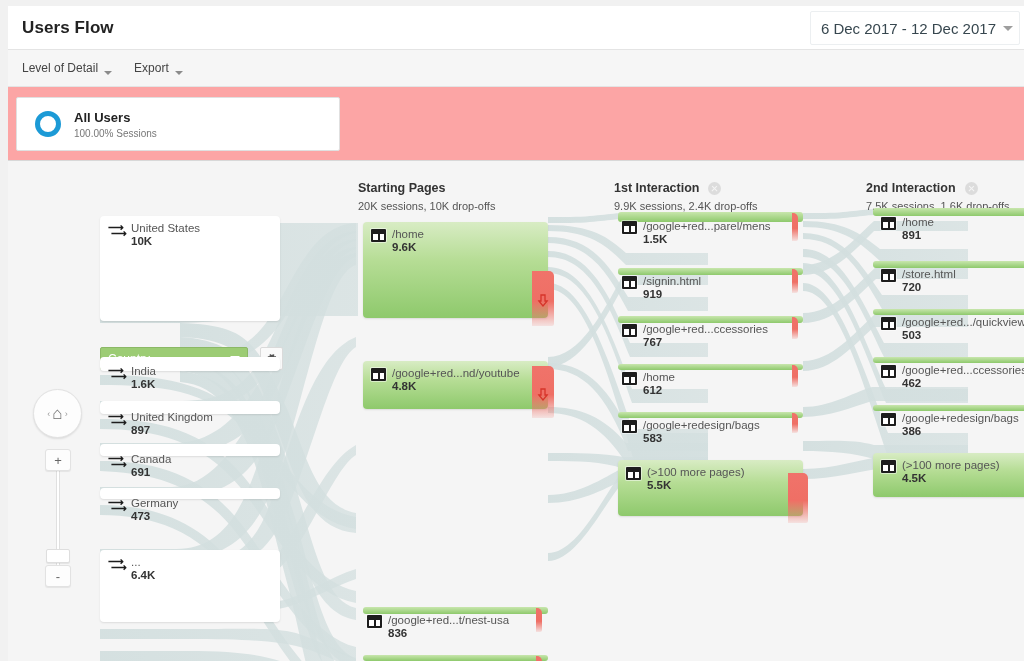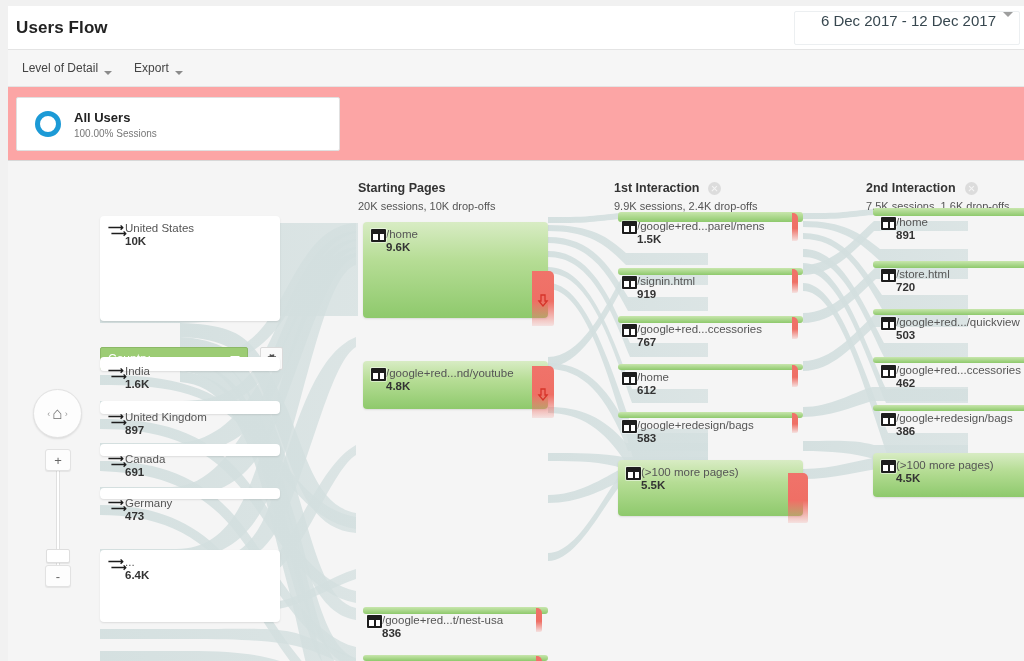--- a/index.html
+++ b/index.html
@@ -20,7 +20,7 @@
     display:flex; align-items:center;
   }
   #page-title{
-    font-size:17px; font-weight:bold; color:#222; margin-left:8px;
+    font-size:17px; font-weight:bold; color:#222; margin-left:14px;
     letter-spacing:.1px;
   }
   #date-range{

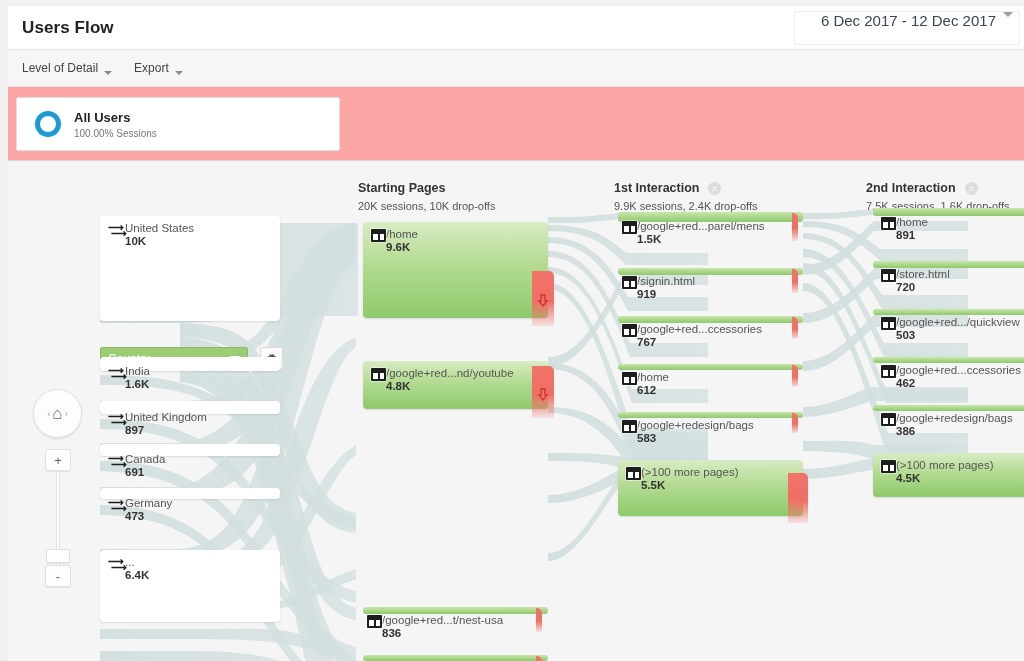--- a/index.html
+++ b/index.html
@@ -25,7 +25,7 @@
   }
   #date-range{
     position:absolute; right:4px; top:5px; height:34px;
-    display:flex; align-items:flex-start; padding:0 6px 0 26px;
+    display:flex; align-items:center; padding:0 6px 0 10px;
     background:#fff; border:1px solid #eceff1; border-radius:2px;
   }
   #date-range .txt{ font-size:15px; color:#37474f; white-space:nowrap; }

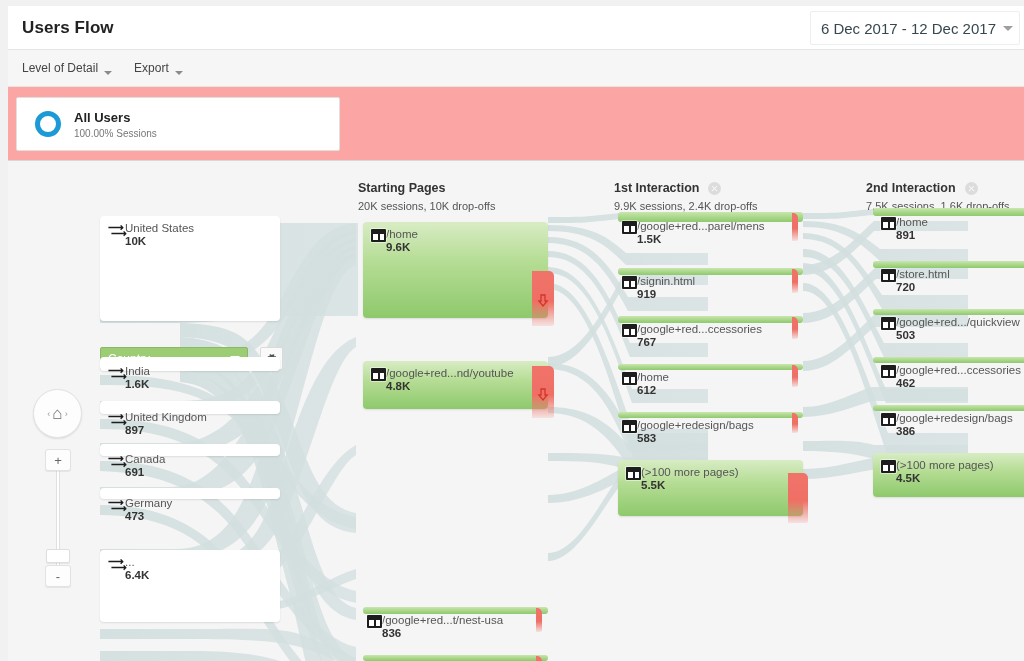--- a/index.html
+++ b/index.html
@@ -176,7 +176,7 @@
   }
   .arrowicon span.a1{ left:0; top:0; }
   .arrowicon span.a2{ left:3px; top:6px; }
-  .ntext{ line-height:12px; }
+  .ntext{ margin-left:6px; line-height:12px; }
   .nname{ font-size:11.5px; color:#555; }
   .nval{ font-size:11.5px; font-weight:bold; color:#333; margin-top:2px; }
 

